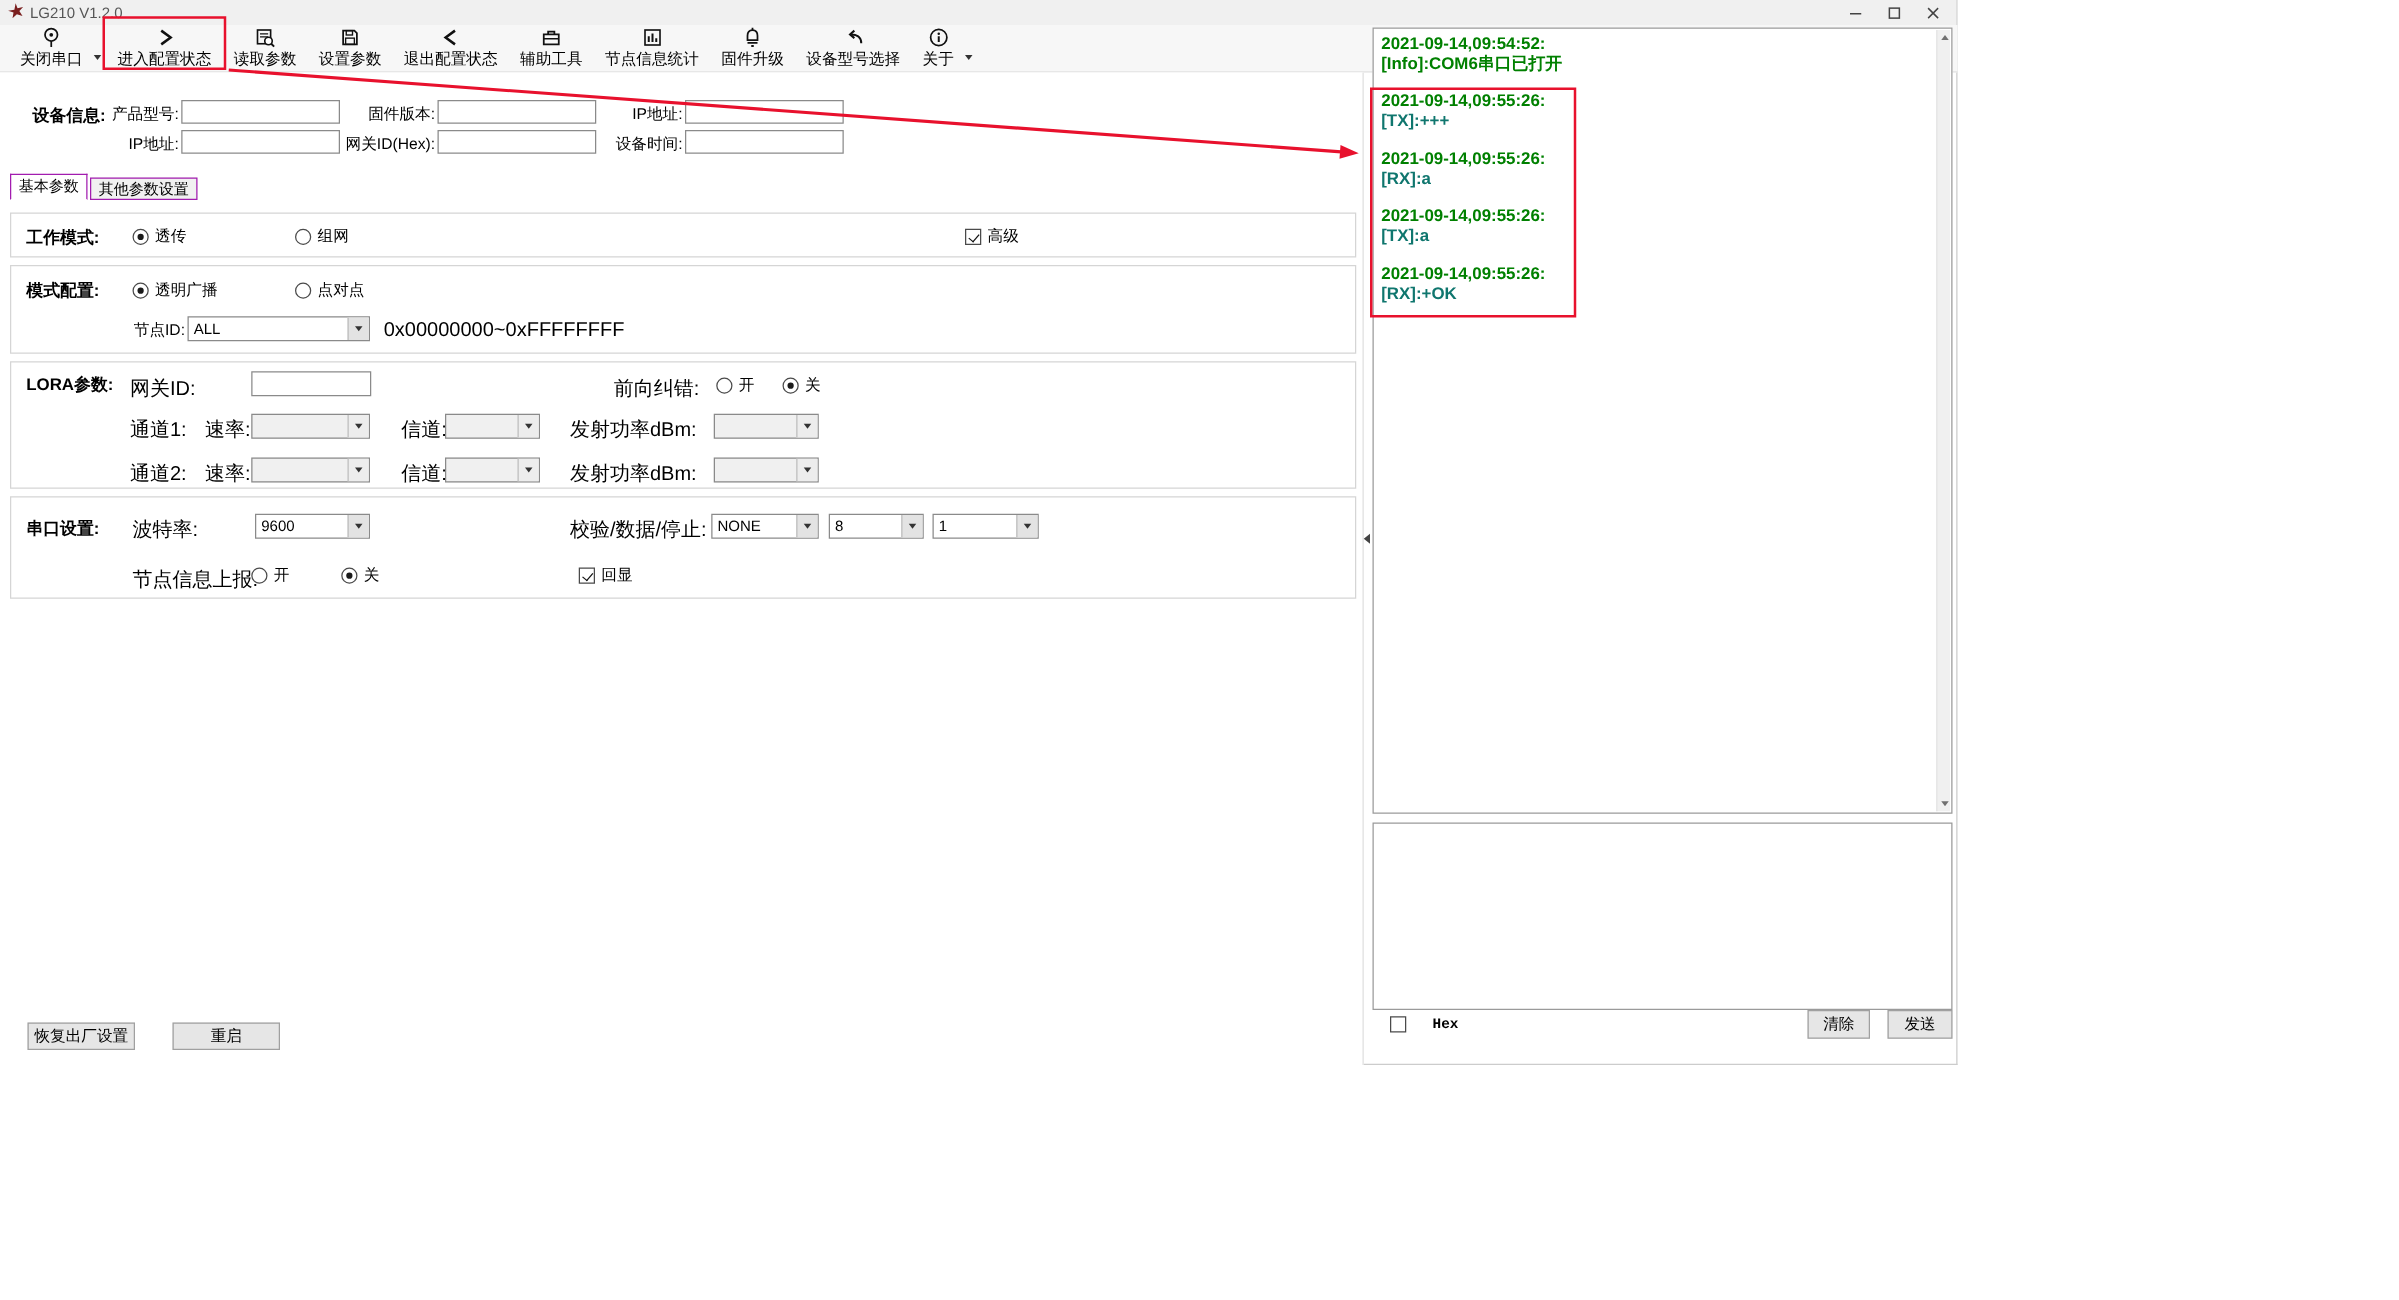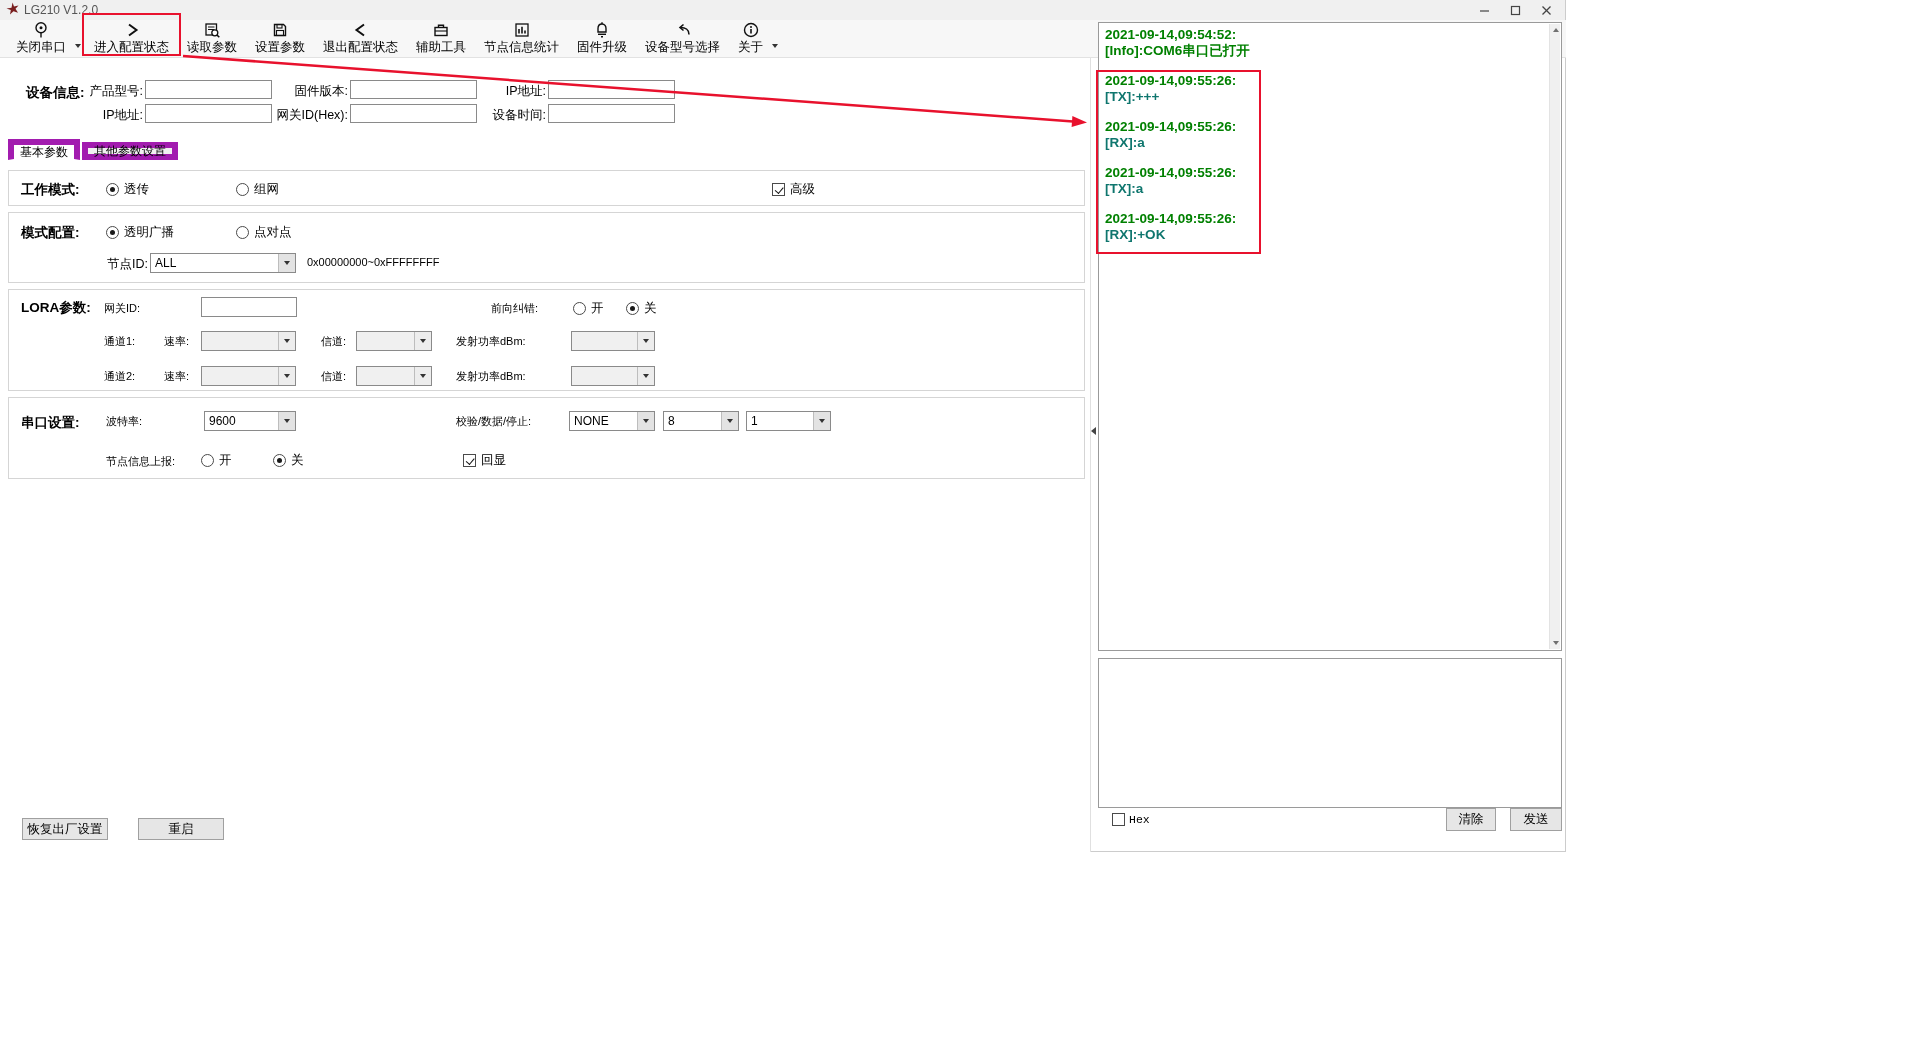--- a/index.html
+++ b/index.html
@@ -38,7 +38,7 @@
   .tinput { position:absolute; height:19px; border:1px solid #8a8a8a; background:#fff;
             font-size:12px; padding:0 3px; font-family:inherit; }
   .tabs { position:absolute; left:8px; top:81px; display:flex; align-items:flex-end; height:21px; }
-  .tab { border:6px solid #a21caf; background:#f1f1f1; font-size:12px; height:18px;
+  .tab { border:1px solid #a21caf; background:#f1f1f1; font-size:12px; height:18px;
          padding:0 6px; display:flex; align-items:center; }
   .tab.active { background:#fff; height:21px; border-bottom:1px solid #fff; margin-right:2px; z-index:2; }
   .gbox { position:absolute; left:8px; width:1077px; border:1px solid #d5d5d5; background:#fff; }

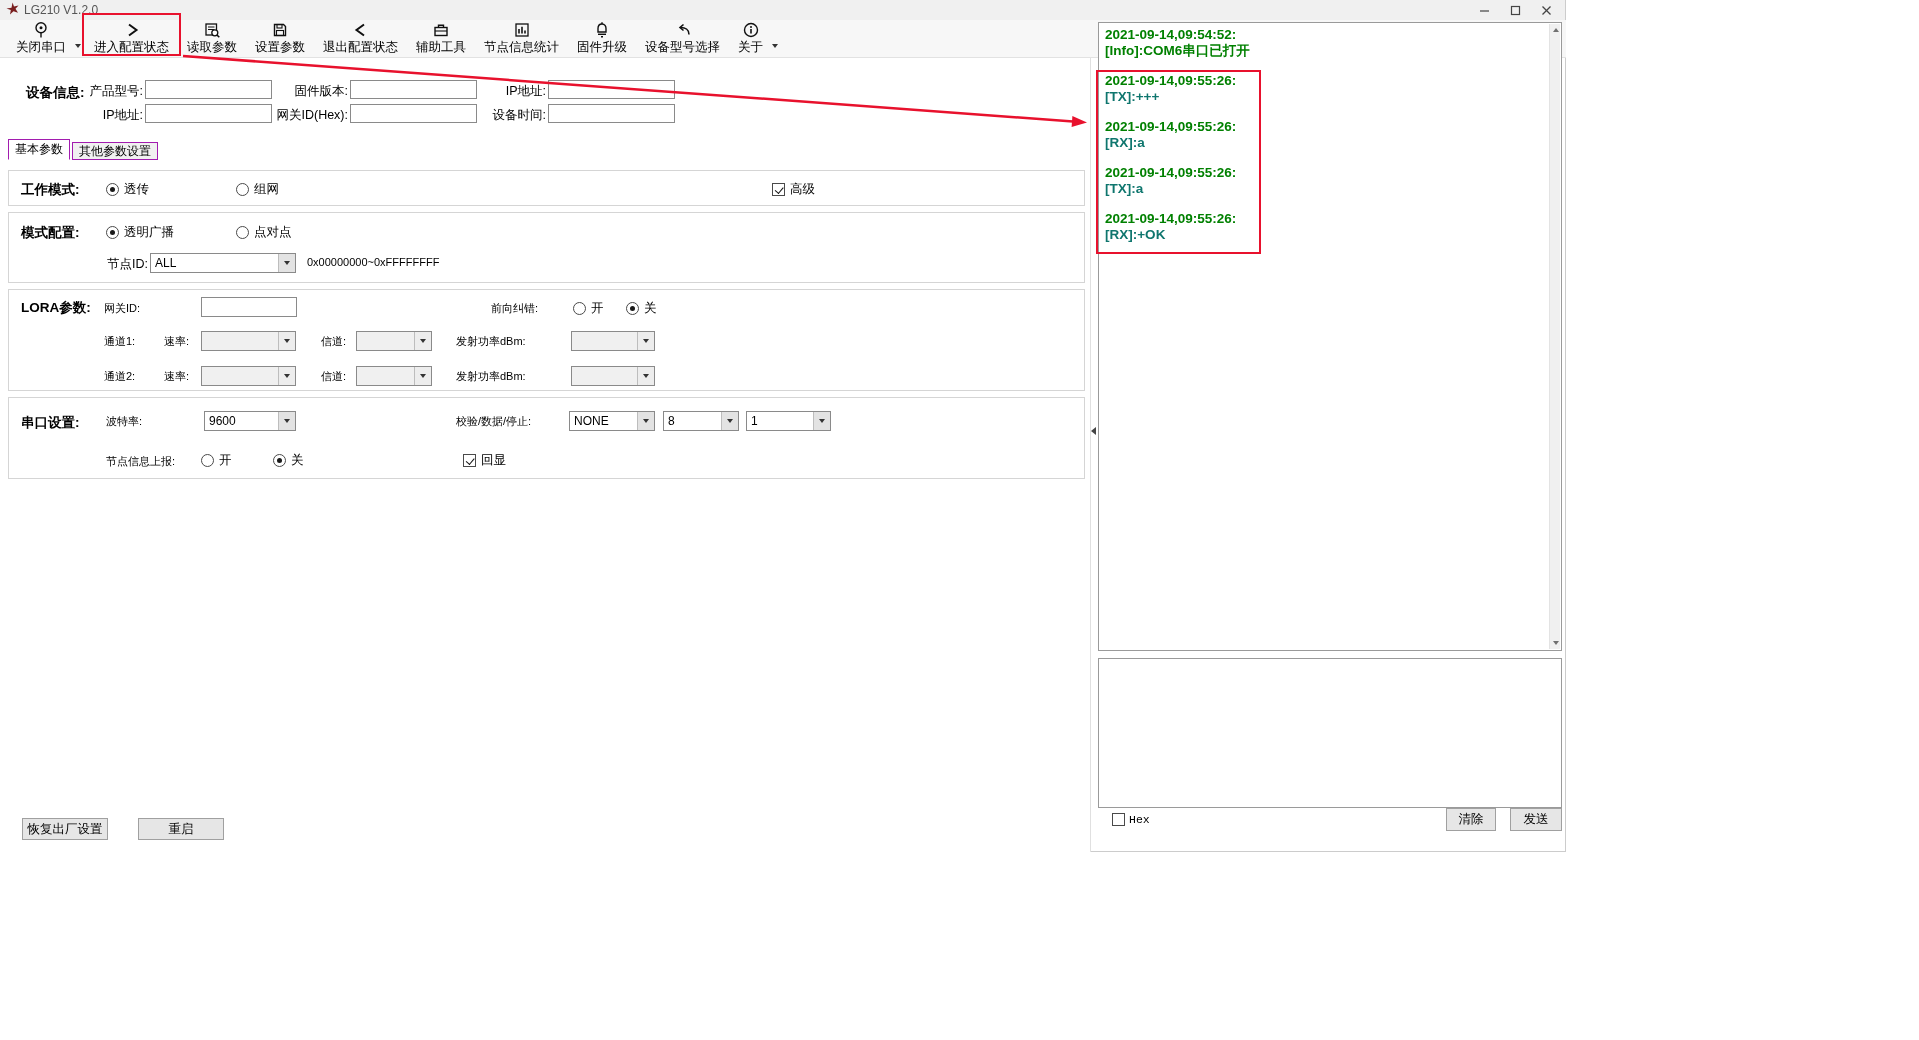--- a/index.html
+++ b/index.html
@@ -34,7 +34,7 @@
          border-right:1px solid #e0e0e0; }
   .sec-title { position:absolute; font-weight:bold; font-size:13.5px; white-space:nowrap; }
   .flabel { position:absolute; text-align:right; font-size:12.5px; white-space:nowrap; }
-  .plabel { position:absolute; font-size:11px; white-space:nowrap; }
+  .plabel { position:absolute; font-size:16px; white-space:nowrap; }
   .tinput { position:absolute; height:19px; border:1px solid #8a8a8a; background:#fff;
             font-size:12px; padding:0 3px; font-family:inherit; }
   .tabs { position:absolute; left:8px; top:81px; display:flex; align-items:flex-end; height:21px; }

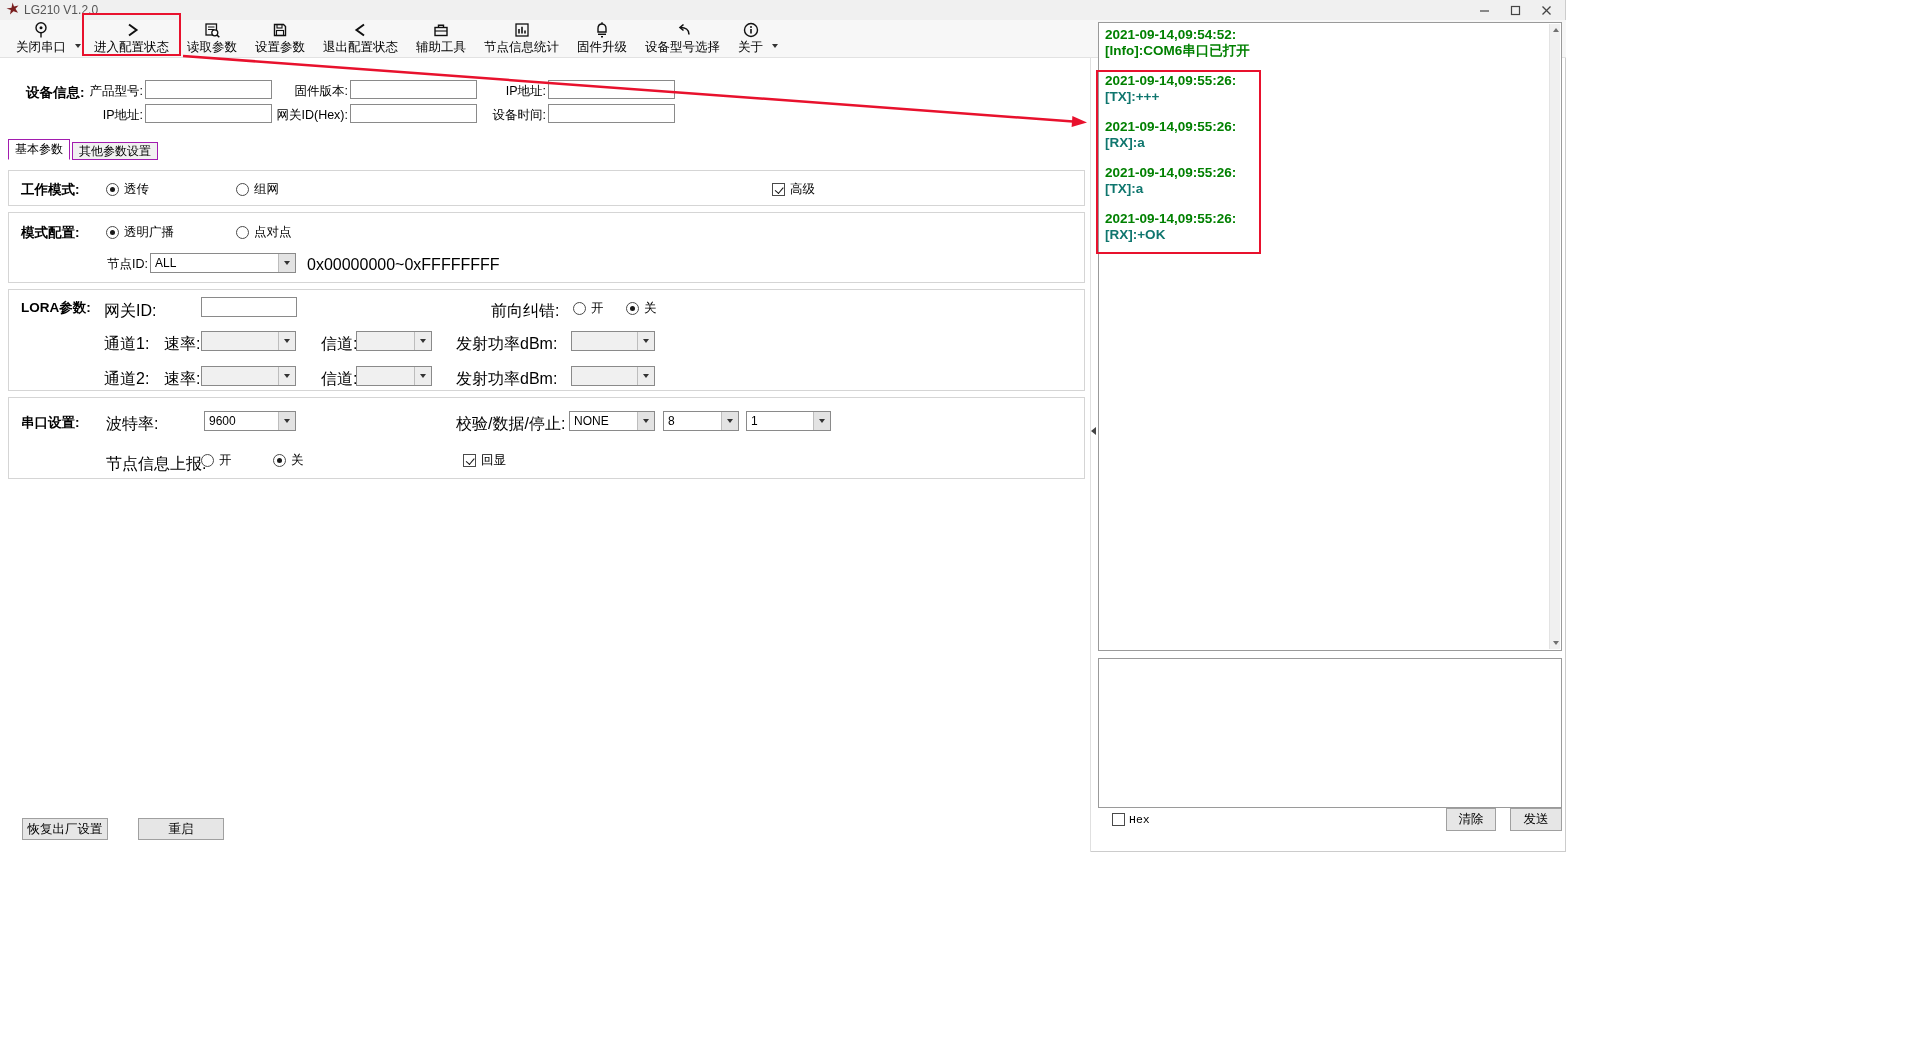--- a/index.html
+++ b/index.html
@@ -84,7 +84,7 @@
               border-right:5px solid #444; }
   .send-box { position:absolute; left:0; top:636px; width:464px; height:150px; border:1px solid #9a9a9a;
               background:#fff; font-size:12.5px; padding:3px; }
-  .hex-w { position:absolute; left:14px; top:791px; display:flex; align-items:flex-end; gap:4px; }
+  .hex-w { position:absolute; left:14px; top:791px; display:flex; align-items:flex-end; gap:21px;font-weight:bold; }
   .hex-label { font-family:"Liberation Mono","DejaVu Sans Mono",monospace; font-size:11.5px; }
   .split-handle { position:absolute; left:1089px; top:420px; width:8px; height:22px; display:flex;
                   align-items:center; justify-content:center; }

